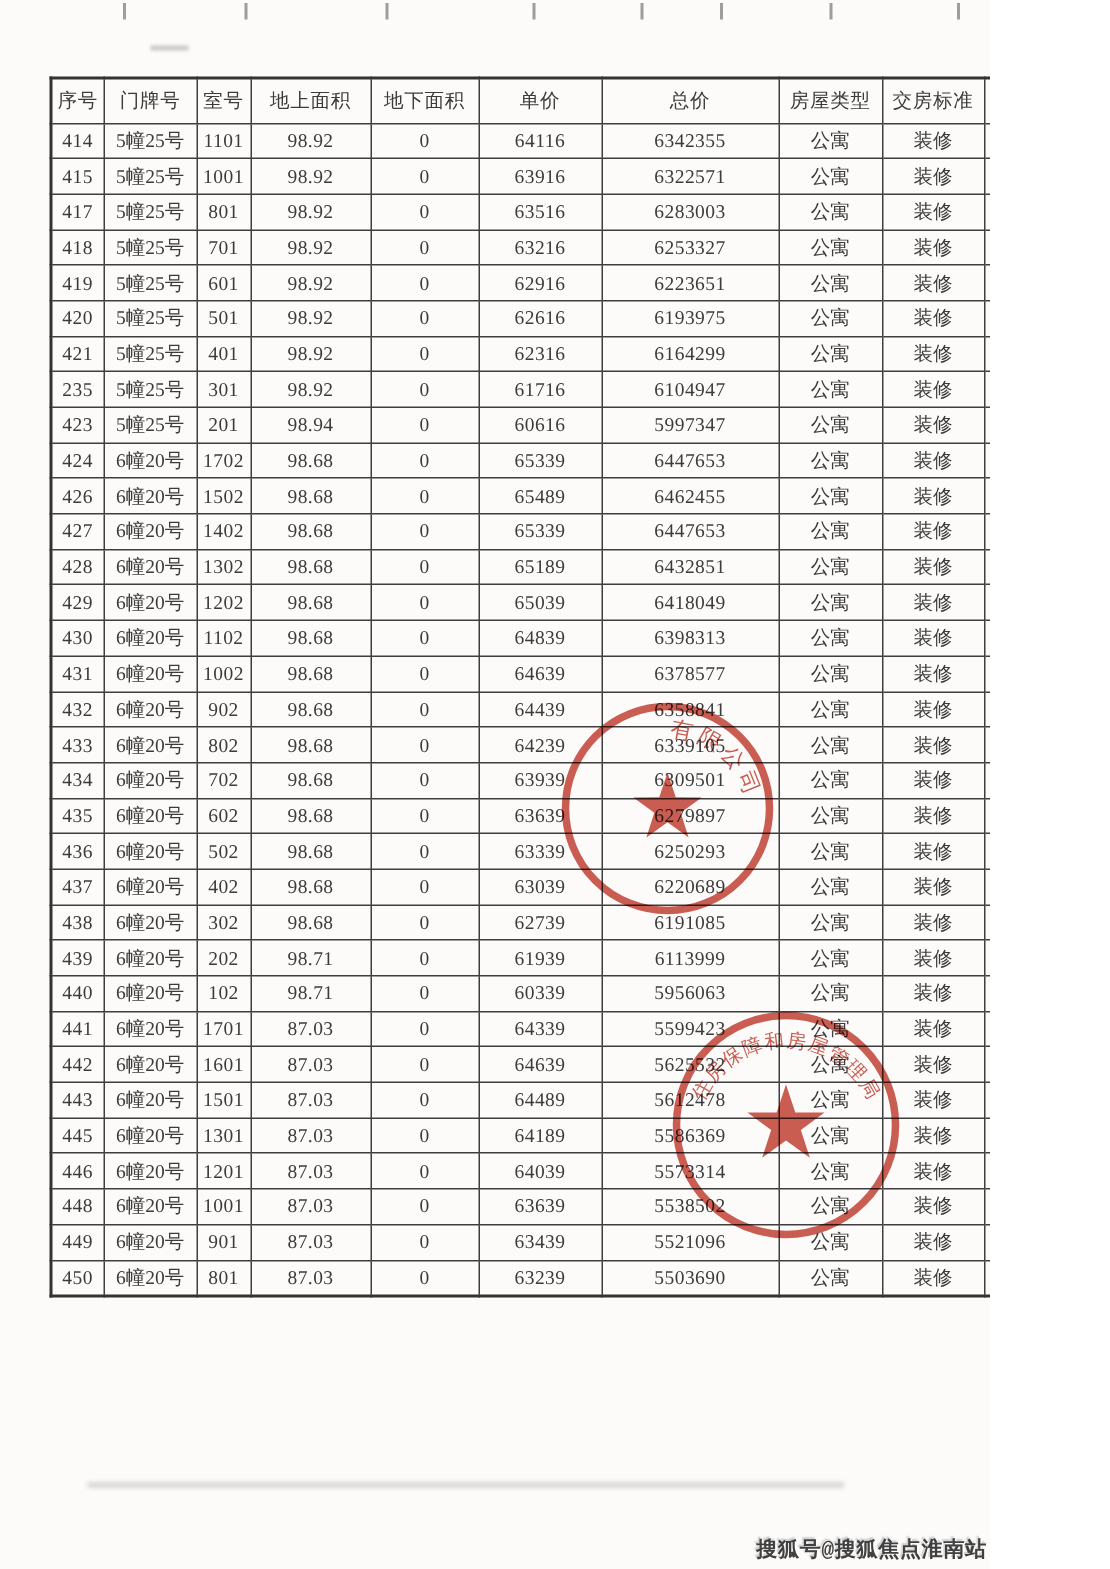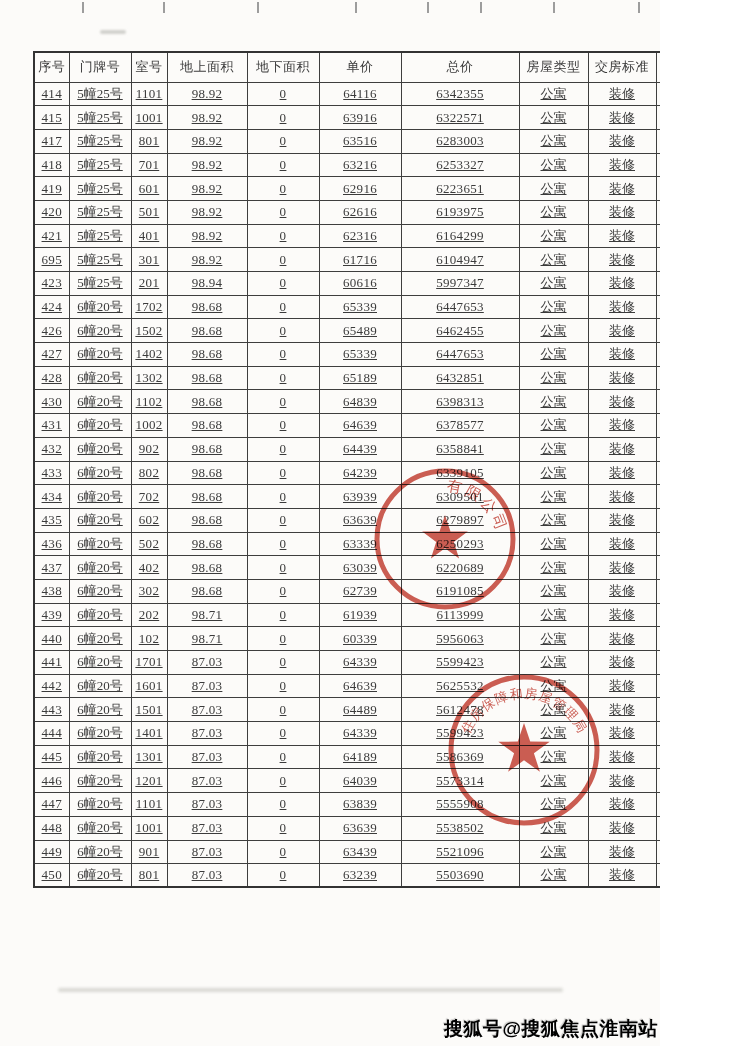--- a/index.html
+++ b/index.html
@@ -32,7 +32,7 @@
   }
   table.price-table{border:2px solid #333;}
   table.price-table thead tr{height:30px;}
-  table.price-table tbody tr{height:23.7px;text-decoration:underline;}
+  table.price-table tbody tr{height:23.7px;}
   table.price-table th{font-weight:normal;font-size:13px;letter-spacing:0.5px;}
   td.num{font-size:13px;letter-spacing:0.3px;}
   

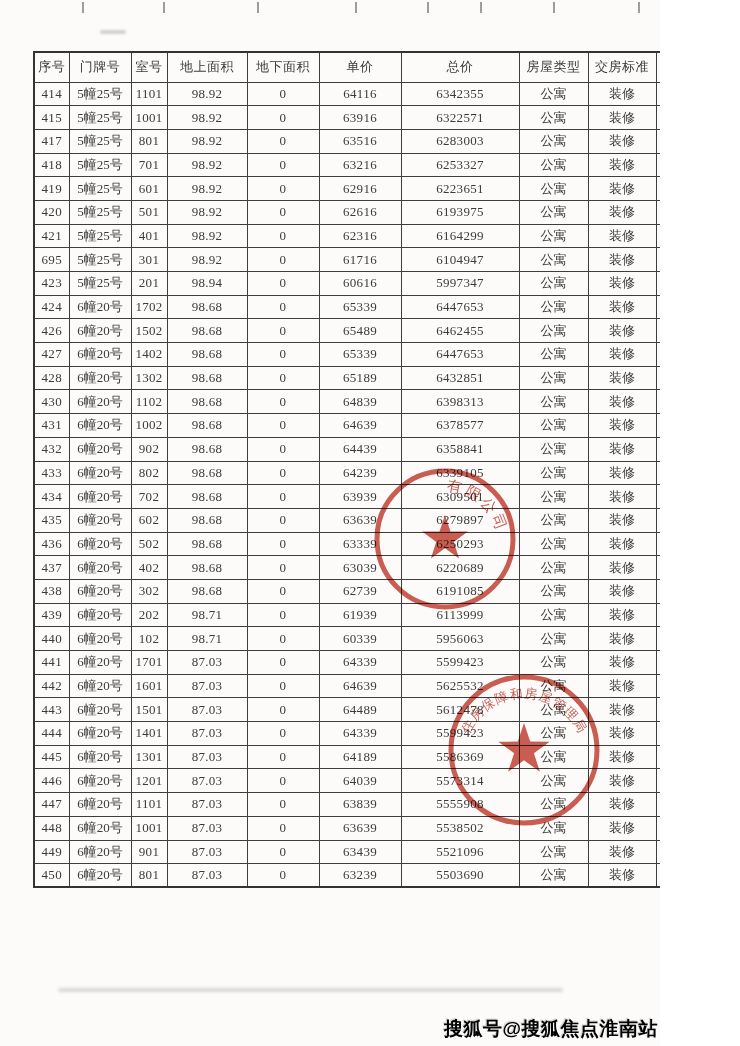--- a/index.html
+++ b/index.html
@@ -186,7 +186,7 @@
           <td></td>
         </tr>
         <tr>
-          <td class="num">695</td>
+          <td class="num">235</td>
           <td>5幢25号</td>
           <td class="num">301</td>
           <td class="num">98.92</td>

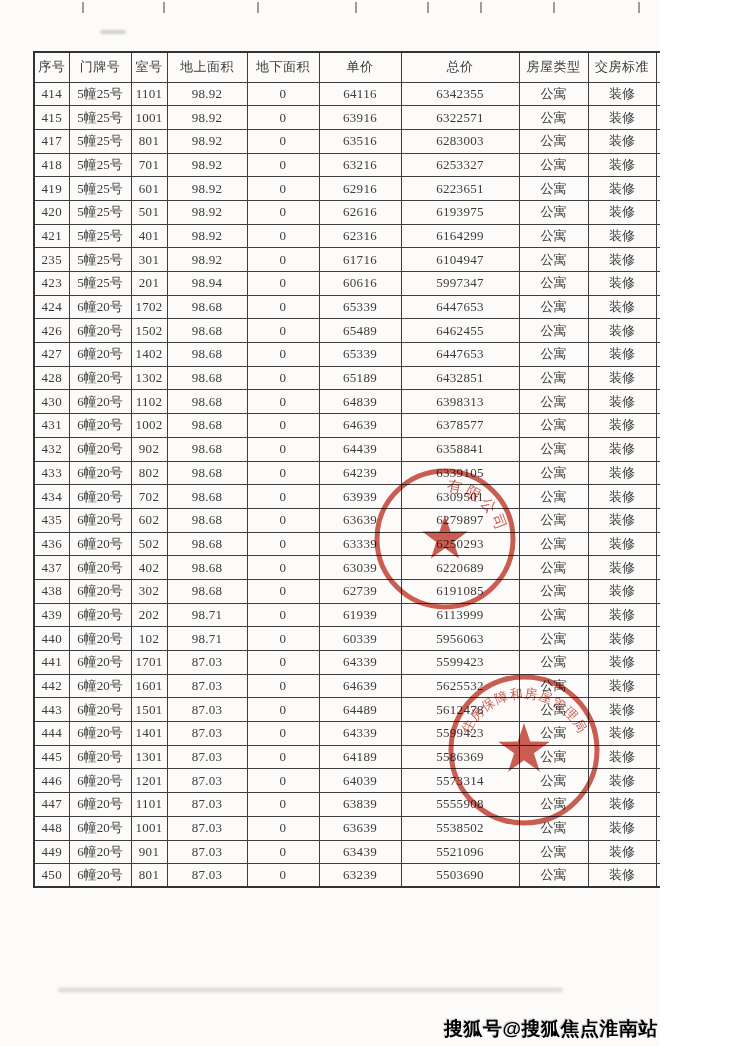--- a/index.html
+++ b/index.html
@@ -258,6 +258,18 @@
           <td></td>
         </tr>
         <tr>
+          <td class="num">429</td>
+          <td>6幢20号</td>
+          <td class="num">1202</td>
+          <td class="num">98.68</td>
+          <td class="num">0</td>
+          <td class="num">65039</td>
+          <td class="num">6418049</td>
+          <td>公寓</td>
+          <td>装修</td>
+          <td></td>
+        </tr>
+        <tr>
           <td class="num">430</td>
           <td>6幢20号</td>
           <td class="num">1102</td>

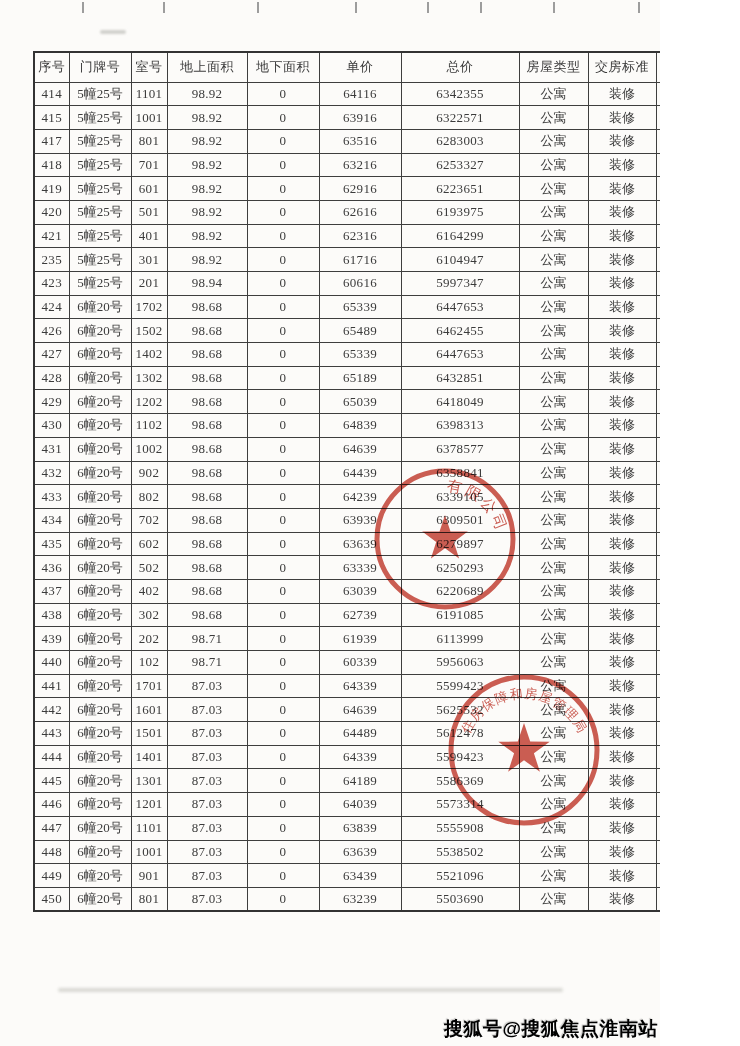--- a/index.html
+++ b/index.html
@@ -438,18 +438,6 @@
           <td></td>
         </tr>
         <tr>
-          <td class="num">444</td>
-          <td>6幢20号</td>
-          <td class="num">1401</td>
-          <td class="num">87.03</td>
-          <td class="num">0</td>
-          <td class="num">64339</td>
-          <td class="num">5599423</td>
-          <td>公寓</td>
-          <td>装修</td>
-          <td></td>
-        </tr>
-        <tr>
           <td class="num">445</td>
           <td>6幢20号</td>
           <td class="num">1301</td>

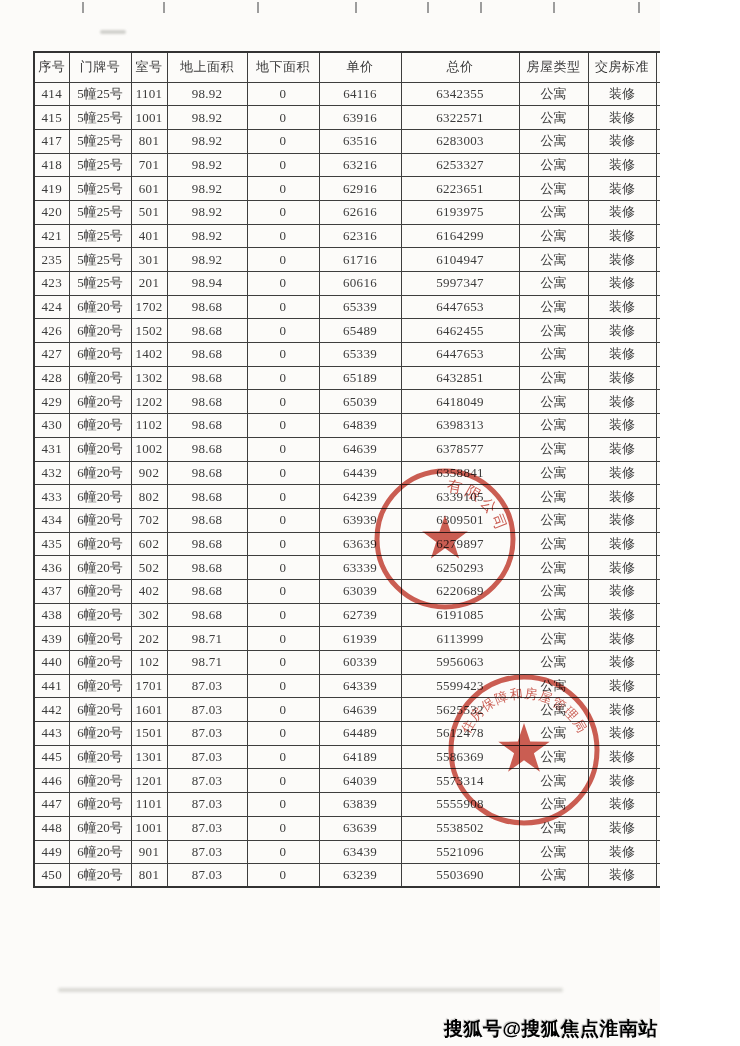--- a/index.html
+++ b/index.html
@@ -462,18 +462,6 @@
           <td></td>
         </tr>
         <tr>
-          <td class="num">447</td>
-          <td>6幢20号</td>
-          <td class="num">1101</td>
-          <td class="num">87.03</td>
-          <td class="num">0</td>
-          <td class="num">63839</td>
-          <td class="num">5555908</td>
-          <td>公寓</td>
-          <td>装修</td>
-          <td></td>
-        </tr>
-        <tr>
           <td class="num">448</td>
           <td>6幢20号</td>
           <td class="num">1001</td>

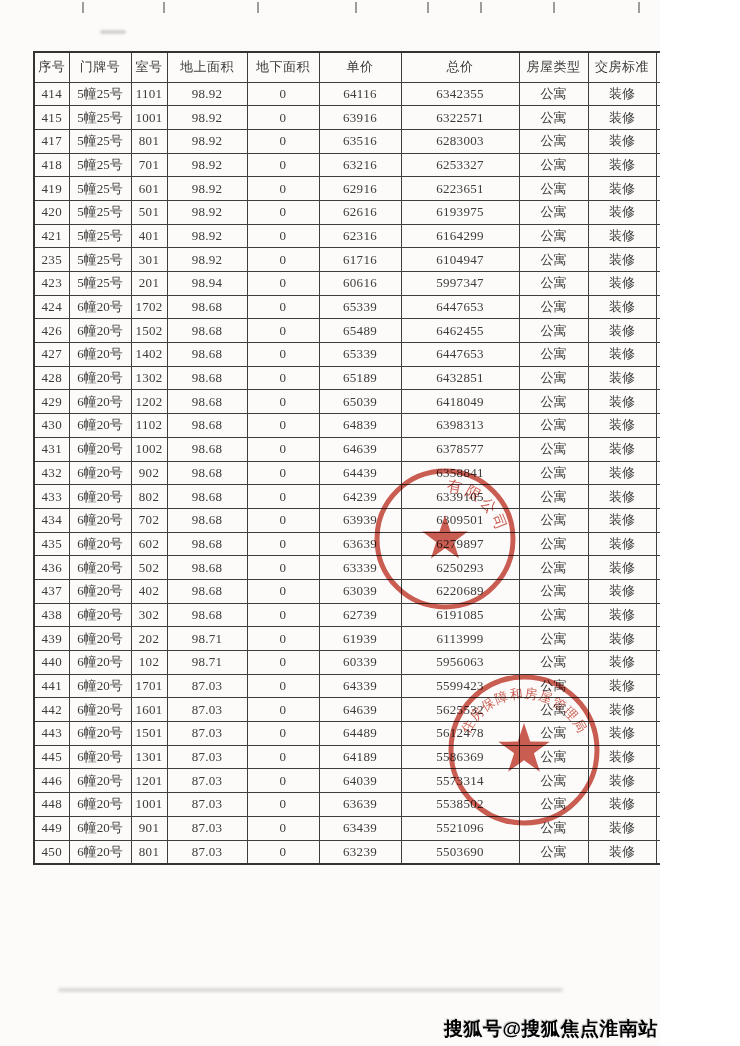--- a/index.html
+++ b/index.html
@@ -49,10 +49,10 @@
   
   .watermark{
     position:absolute;right:2px;bottom:4px;
-    font-size:19px;font-weight:700;letter-spacing:0.5px;
-    color:#000000;
+    font-size:14px;font-weight:700;letter-spacing:0.5px;
+    color:#404040;
     text-shadow:1px 1px 0 rgba(255,255,255,0.95),-1px -1px 1px rgba(110,110,110,0.35);
-    font-family:Liberation Sans, sans-serif;
+    font-family:Liberation Mono, monospace;
   }
 </style>
 </head>

